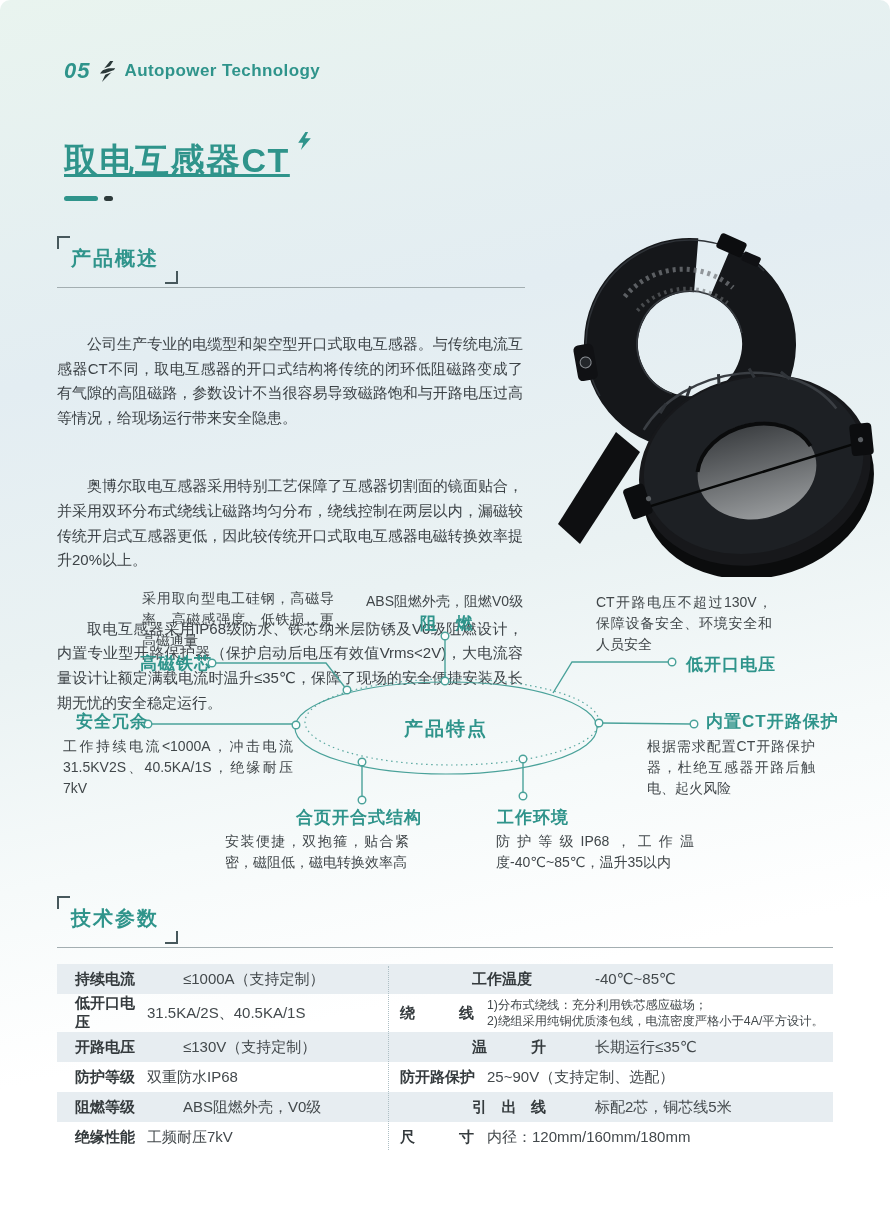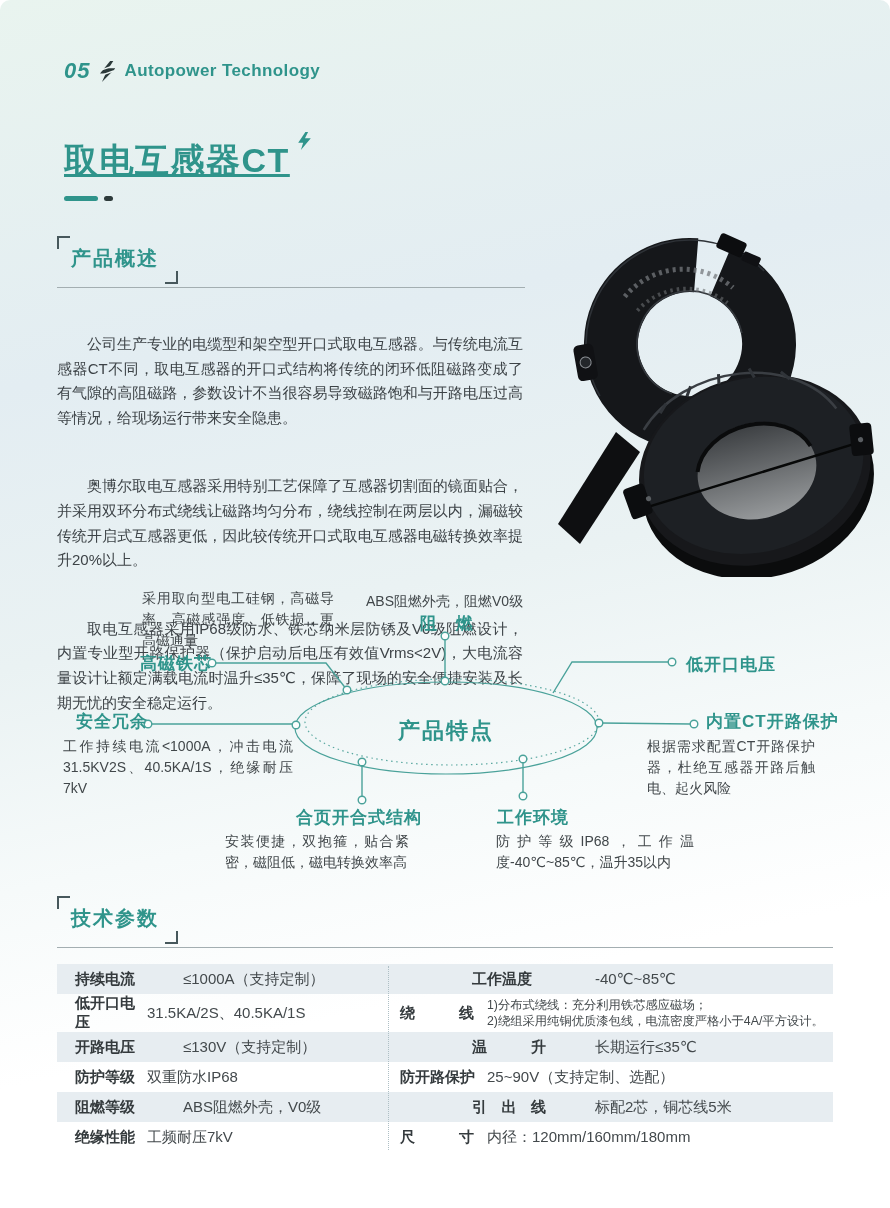--- a/index.html
+++ b/index.html
@@ -183,6 +183,7 @@
     <div class="f-desc" style="left:366px; top:11px; width:170px; text-align:left;">ABS阻燃外壳，阻燃V0级</div>
     <div class="f-label sp" style="left:420px; top:32px;">阻 燃</div>
 
+    <div class="f-desc" style="left:596px; top:12px; width:176px;">CT开路电压不超过130V，保障设备安全、环境安全和人员安全</div>
     <div class="f-label" style="left:686px; top:73px;">低开口电压</div>
 
     <div class="f-label" style="left:76px; top:130px;">安全冗余</div>

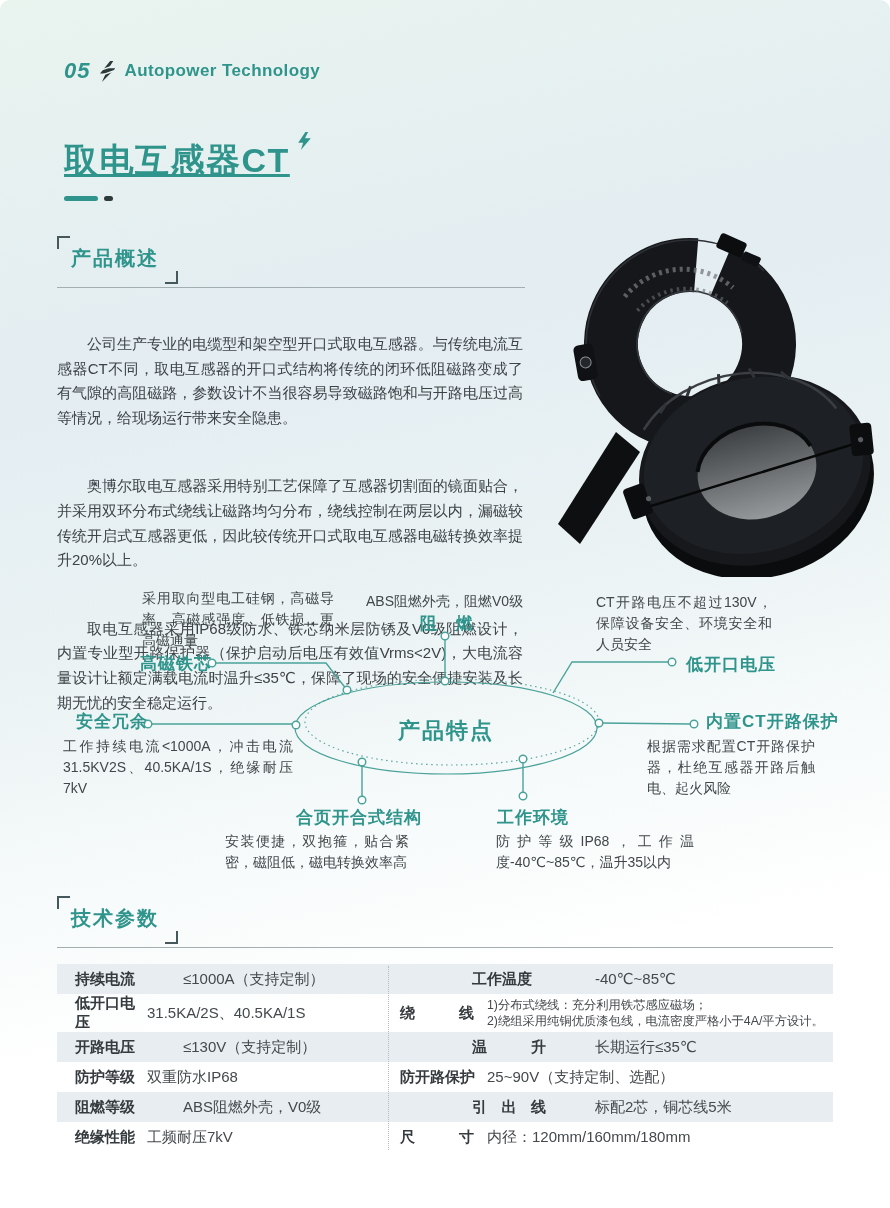--- a/index.html
+++ b/index.html
@@ -48,7 +48,7 @@
   .f-label { position:absolute; color:#2f948b; font-size:17px; font-weight:700; letter-spacing:1px; white-space:nowrap; }
   .f-desc  { position:absolute; font-size:14px; line-height:21px; color:#41474a; text-align:justify; }
   .f-center{ position:absolute; left:386px; top:136px; width:120px; text-align:center;
-             color:#2f948b; font-weight:700; font-size:22px; letter-spacing:2px; }
+             color:#2f948b; font-weight:700; font-size:19px; letter-spacing:2px; }
   .sp { letter-spacing:7px; }
   
   .sec-specs { position:absolute; left:57px; top:896px; }

